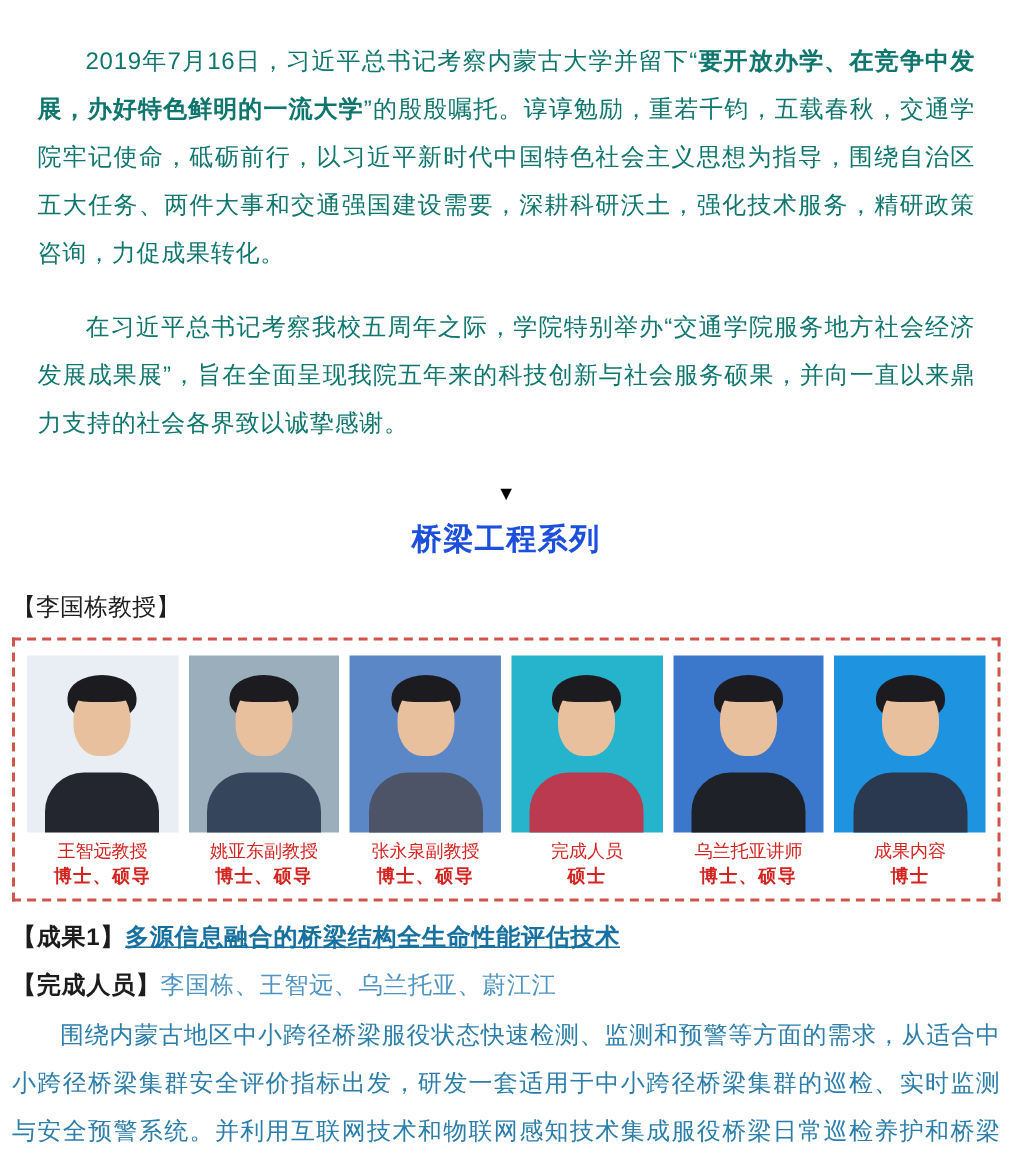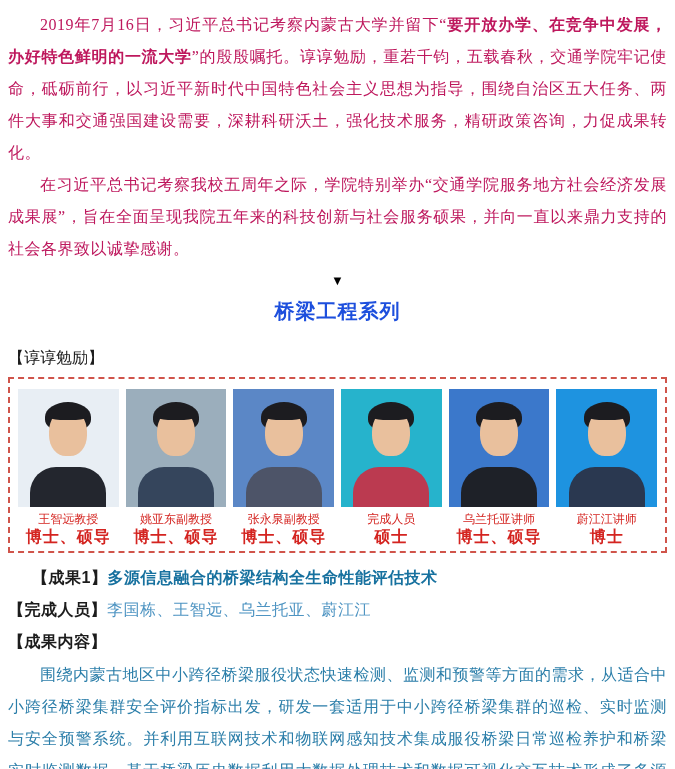--- a/index.html
+++ b/index.html
@@ -12,14 +12,13 @@
   .content { padding:9px 8px 4px; }
 
   p.para {
-    margin:0;
+    margin:17px;
     font-size:16px;
     line-height:32px;
     text-align:justify;
     text-indent:2em;
-    color:#be185d;
+    color:#0f766e;
     letter-spacing:0.5px;
-    font-family:Liberation Serif, serif;
   }
   .bold-run { font-weight:bold; }
 

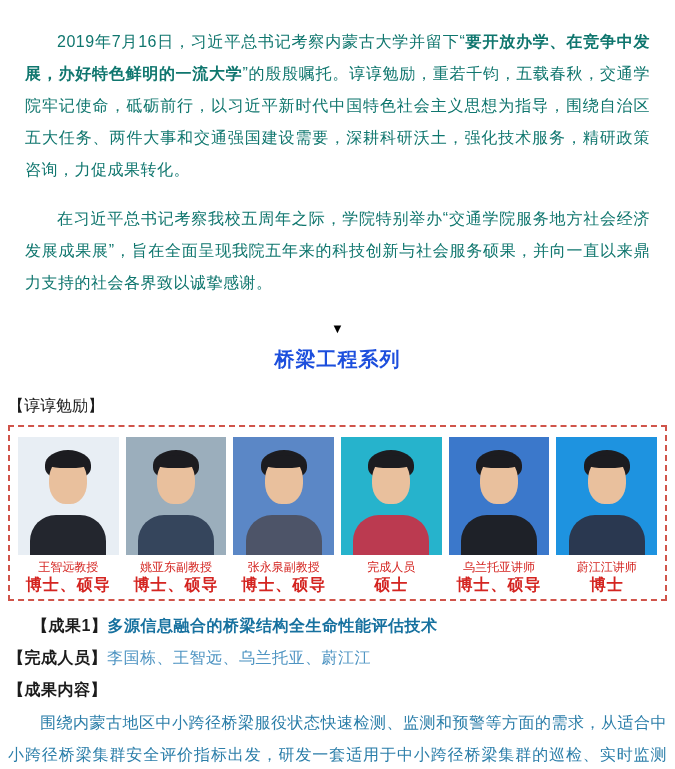--- a/index.html
+++ b/index.html
@@ -126,7 +126,7 @@
 
   <h2 class="series-title">桥梁工程系列</h2>
 
-  <div class="section-label">【谆谆勉励】</div>
+  <div class="section-label">【李国栋教授】</div>
 
   <div class="team-box">
 

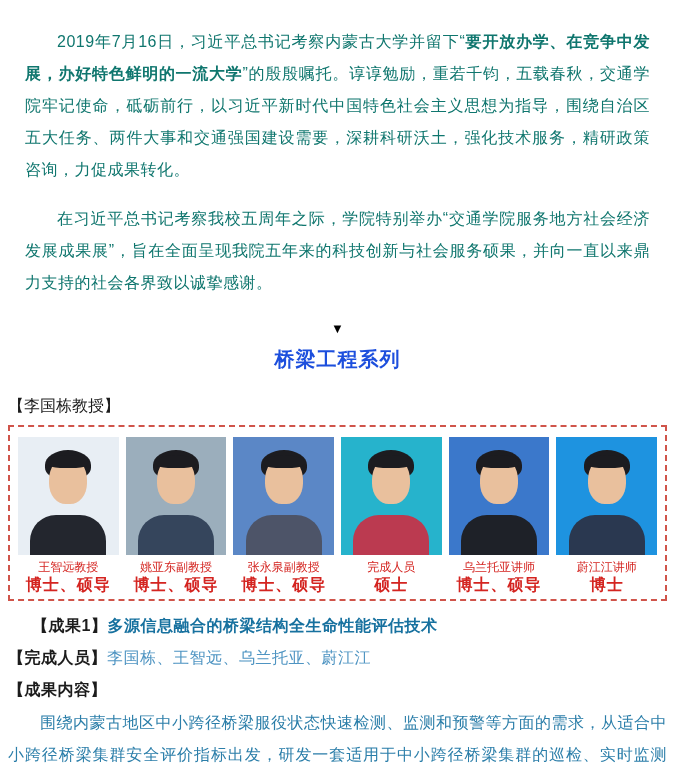--- a/index.html
+++ b/index.html
@@ -193,7 +193,7 @@
         <div class="fringe"></div>
         <div class="torso" style="background: rgb(42, 56, 80);"></div>
       </div>
-      <div class="cap-name">蔚江江讲师</div>
+      <div class="cap-name">成果内容</div>
       <div class="cap-cred">博士</div>
     </div>
 

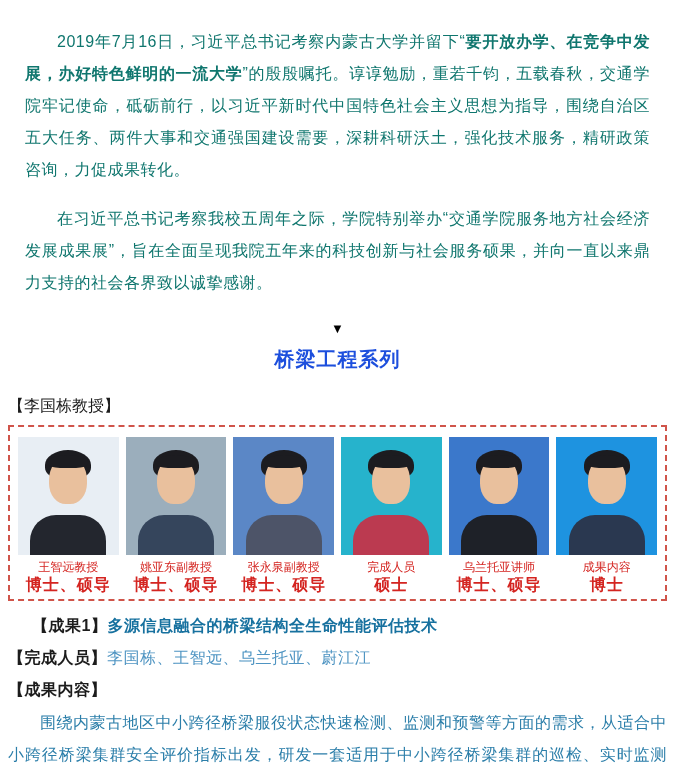--- a/index.html
+++ b/index.html
@@ -90,7 +90,7 @@
   .cap-cred {
     color:#d42420;
     font-weight:bold;
-    font-size:16px;
+    font-size:12px;
     line-height:17px;
     letter-spacing:1px;
   }

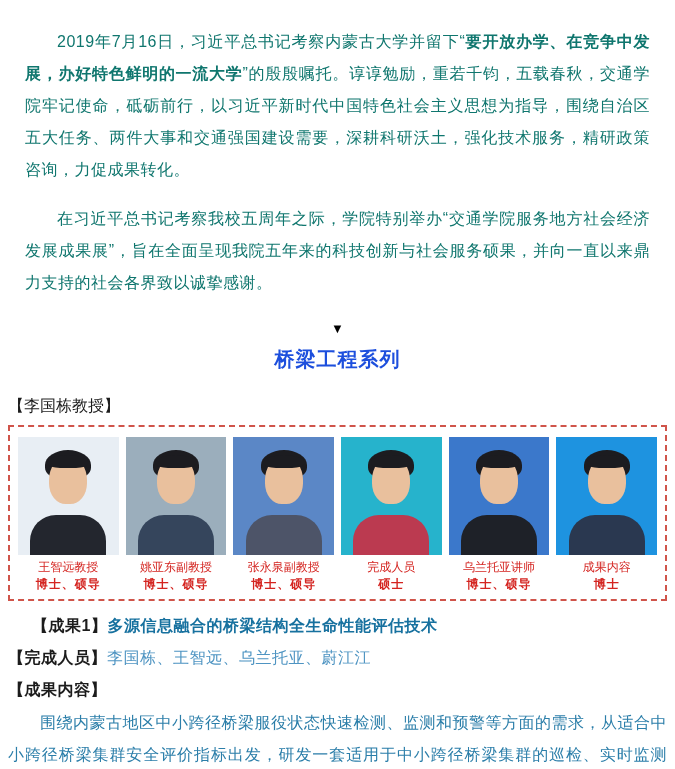--- a/index.html
+++ b/index.html
@@ -97,7 +97,7 @@
 
   .achv { margin-top:9px; }
   .achv-line { font-size:16px; line-height:32px; letter-spacing:0.5px; }
-  .achv-label { color:#1c1c1c; font-weight:bold;margin-left:24px; }
+  .achv-label { color:#1c1c1c; font-weight:bold; }
   .achv-label-plain { color:#1c1c1c; font-weight:bold; }
   .achv-title { color:#17719f; font-weight:bold; }
   .achv-people { color:#4e94c2; }

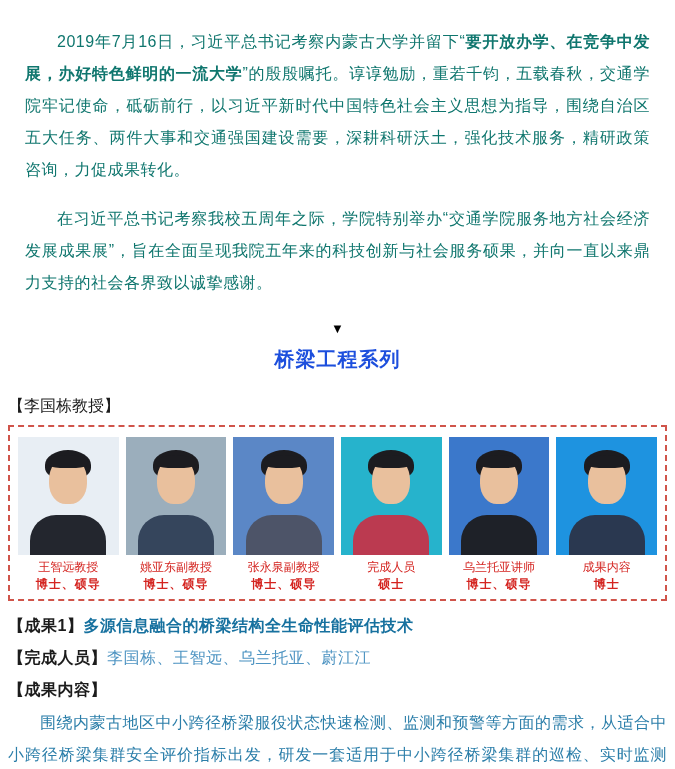--- a/index.html
+++ b/index.html
@@ -99,7 +99,7 @@
   .achv-line { font-size:16px; line-height:32px; letter-spacing:0.5px; }
   .achv-label { color:#1c1c1c; font-weight:bold; }
   .achv-label-plain { color:#1c1c1c; font-weight:bold; }
-  .achv-title { color:#17719f; font-weight:bold; }
+  .achv-title { color:#17719f; font-weight:bold;text-decoration:underline; }
   .achv-people { color:#4e94c2; }
 
   p.achv-content {

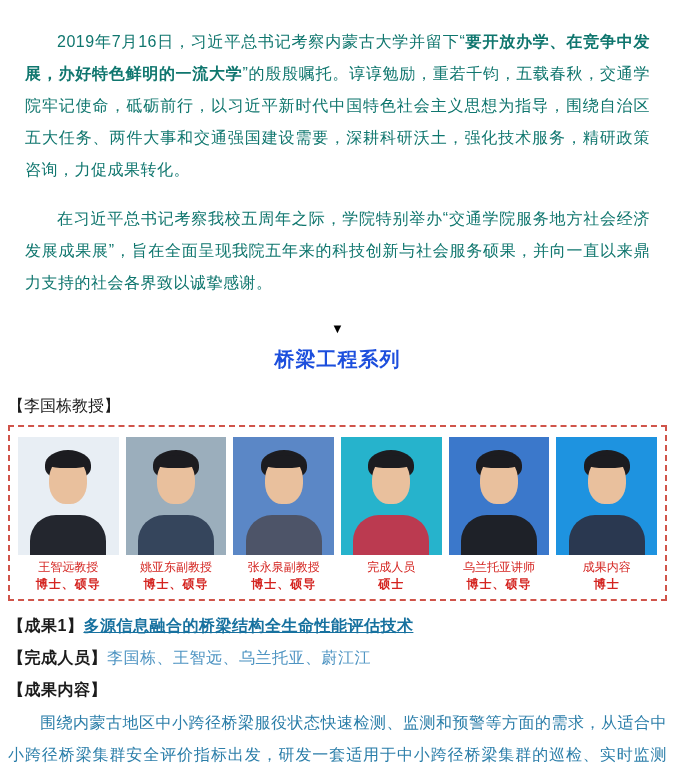--- a/index.html
+++ b/index.html
@@ -204,7 +204,6 @@
 
     <div class="achv-line"><span class="achv-label-plain">【完成人员】</span><span class="achv-people">李国栋、王智远、乌兰托亚、蔚江江</span></div>
 
-    <div class="achv-line"><span class="achv-label-plain">【成果内容】</span></div>
 
     <p class="achv-content">围绕内蒙古地区中小跨径桥梁服役状态快速检测、监测和预警等方面的需求，从适合中小跨径桥梁集群安全评价指标出发，研发一套适用于中小跨径桥梁集群的巡检、实时监测与安全预警系统。并利用互联网技术和物联网感知技术集成服役桥梁日常巡检养护和桥梁实时监测数据，基于桥梁历史数据利用大数据处理技术和数据可视化交互技术形成了多源信息融合的桥梁结构全生命性能评估技术，从而提出有效的处治方案。编制技术标准2部，授权专利10项和软著1项。</p>
   </div>

